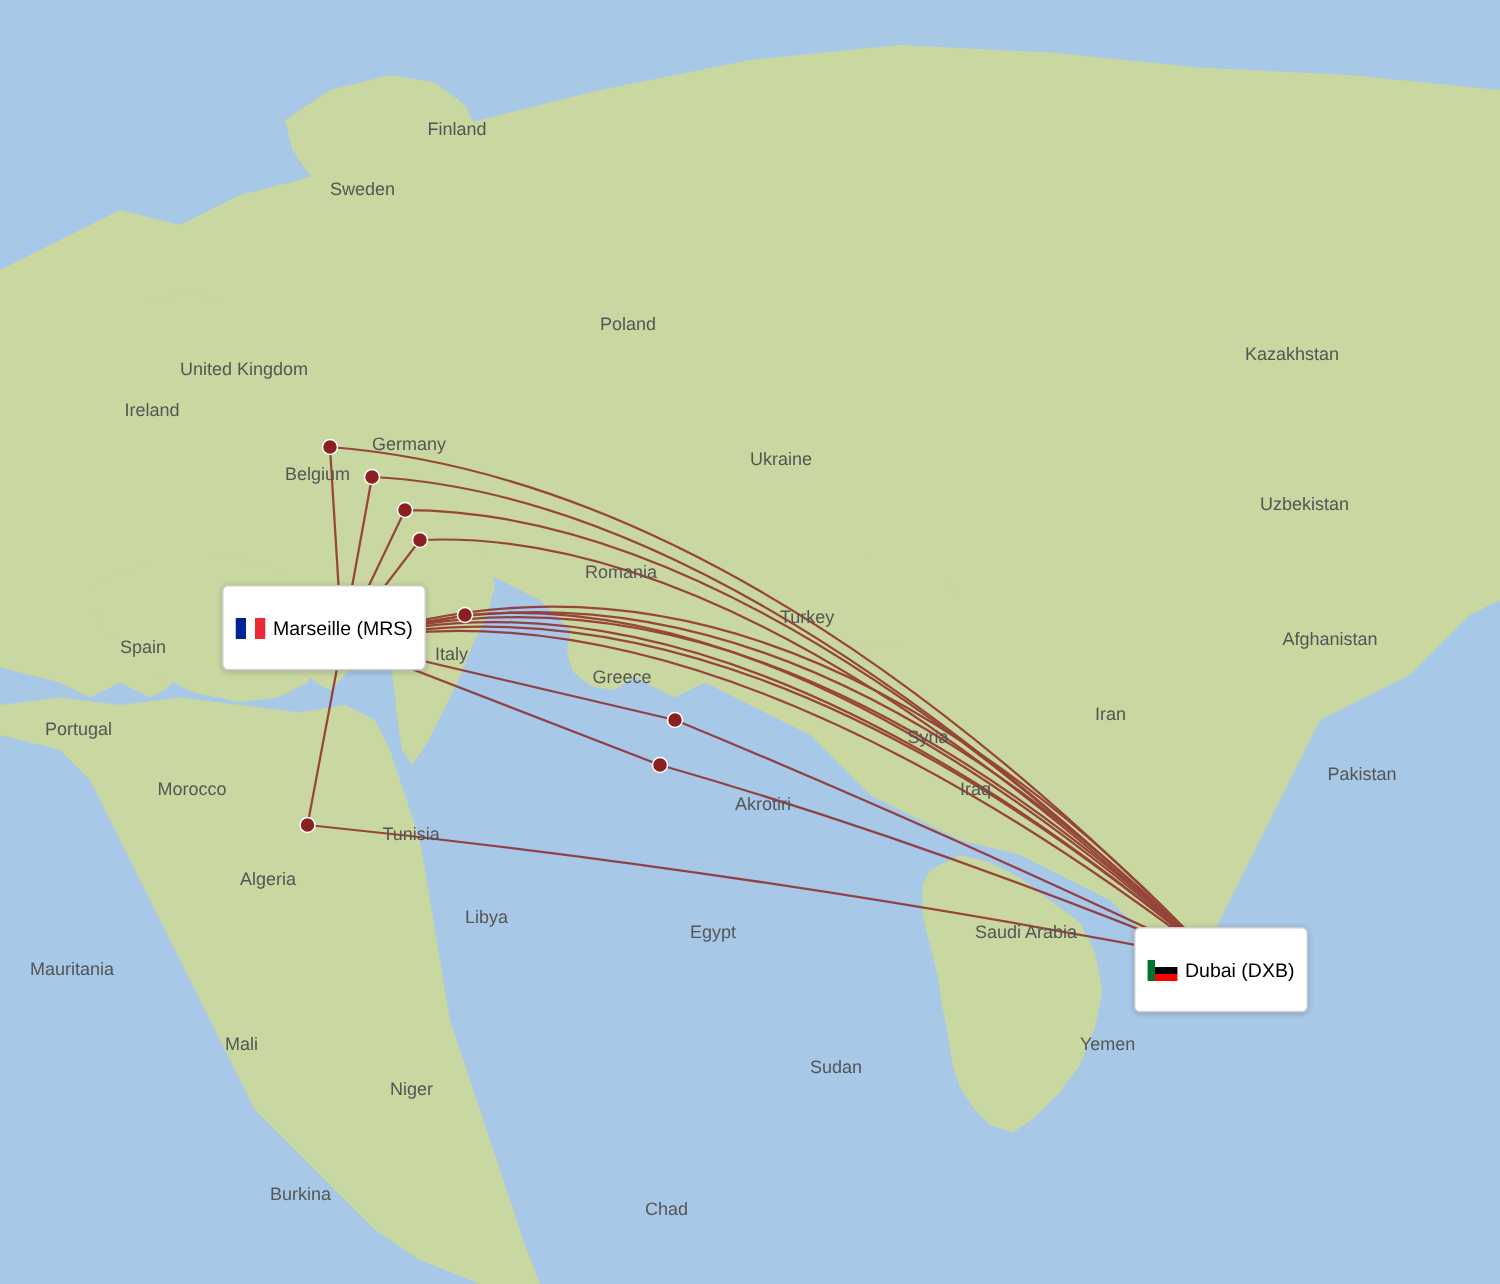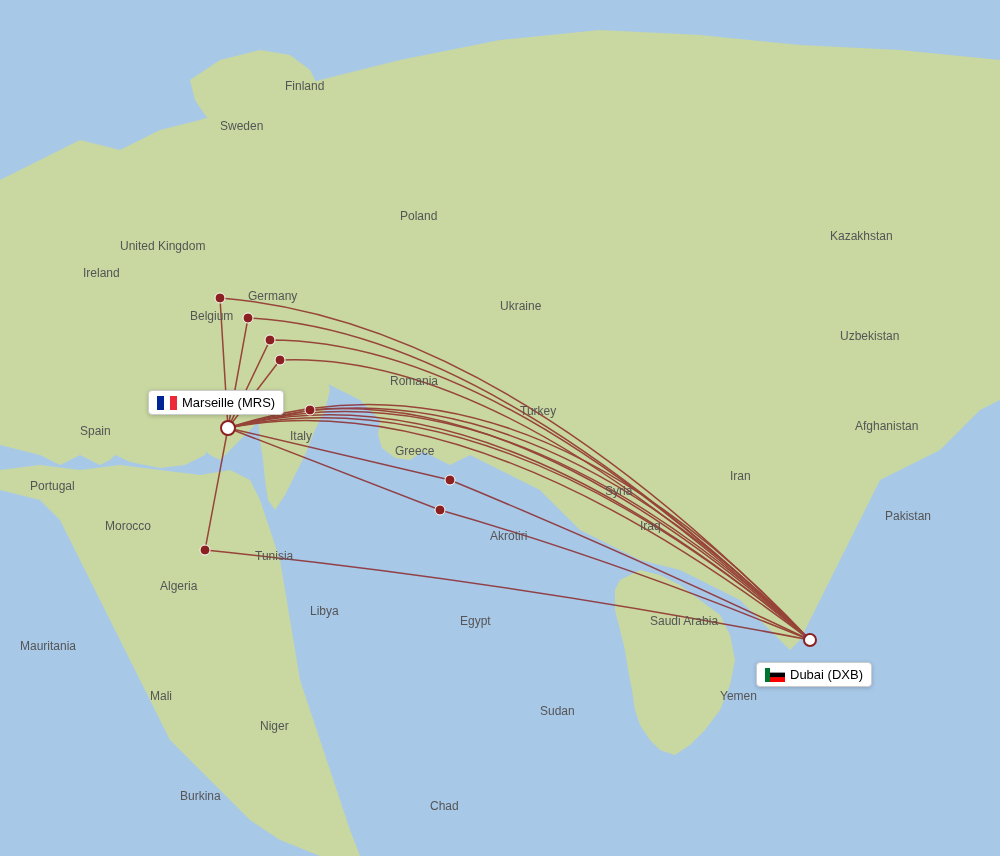--- a/index.html
+++ b/index.html
@@ -25,7 +25,7 @@
       background: white;
       border: 1px solid #ccc;
       border-radius: 4px;
-      padding: 4px 8px;
+      padding: 20px 8px;
       font-size: 13px;
       font-weight: 500;
       display: flex;

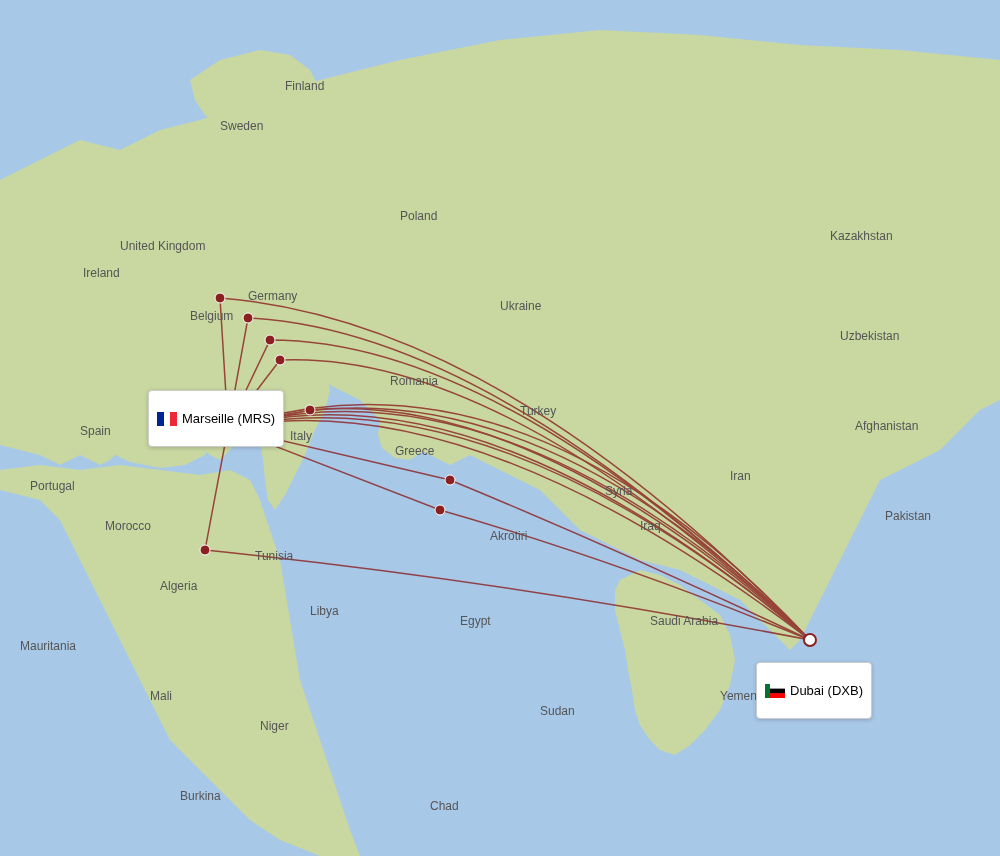--- a/index.html
+++ b/index.html
@@ -50,7 +50,6 @@
     .dubai-label {
       left: 756px;
       top: 618px;
-      margin-top: 44px;
     }
   </style>
 </head>

